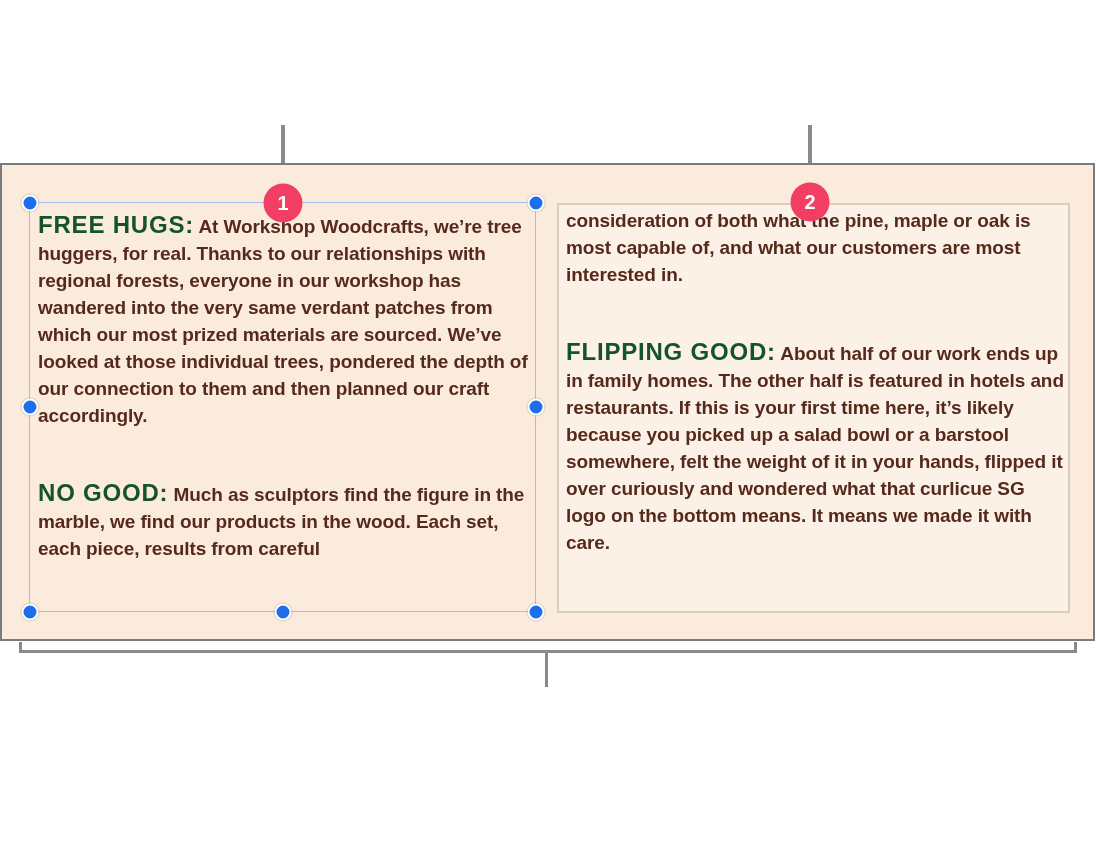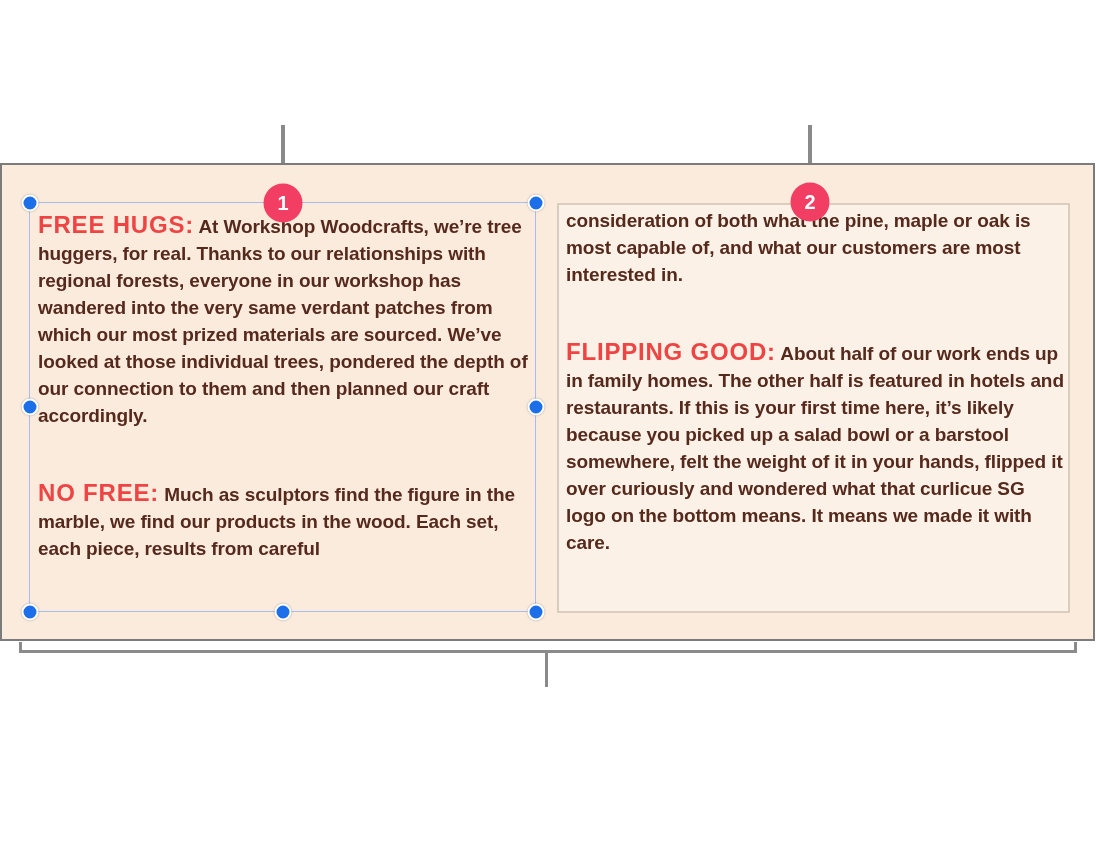--- a/index.html
+++ b/index.html
@@ -55,7 +55,7 @@
   .text p { margin: 0; }
   .text p + p { margin-top: 50px; }
   .head {
-    color: #ef4444;
+    color: #14532d;
     font-size: 24px;
     letter-spacing: 0.8px;
     font-weight: bold;

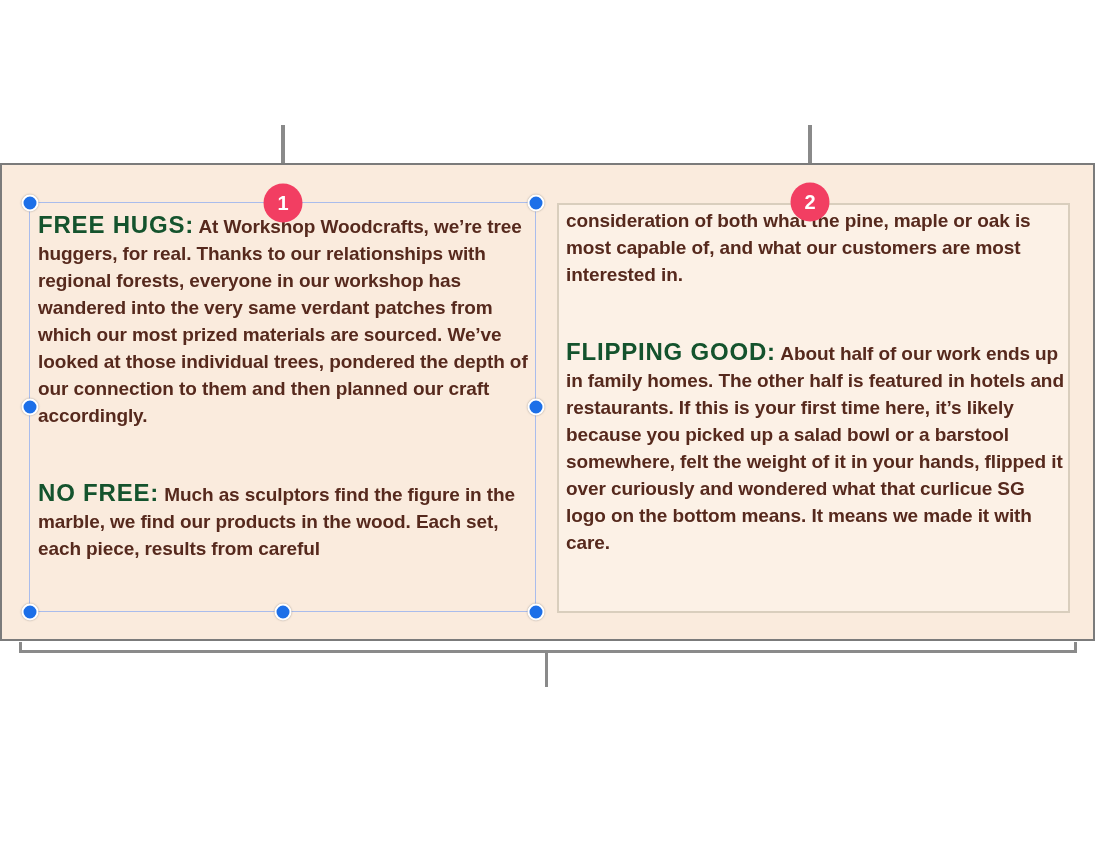--- a/index.html
+++ b/index.html
@@ -114,7 +114,7 @@
 
   <div class="abs text tb1-text">
     <p><span class="head">FREE HUGS:</span> <span>At Workshop Woodcrafts, we’re tree huggers, for real. Thanks to our relationships with regional forests, everyone in our workshop has wandered into the very same verdant patches from which our most prized materials are sourced. We’ve looked at those individual trees, pondered the depth of our connection to them and then planned our craft accordingly.</span></p>
-    <p><span class="head">NO FREE:</span> <span>Much as sculptors find the figure in the marble, we find our products in the wood. Each set, each piece, results from careful</span></p>
+    <p><span class="head">NO GOOD:</span> <span>Much as sculptors find the figure in the marble, we find our products in the wood. Each set, each piece, results from careful</span></p>
   </div>
 
   <div class="abs text tb2-text">

